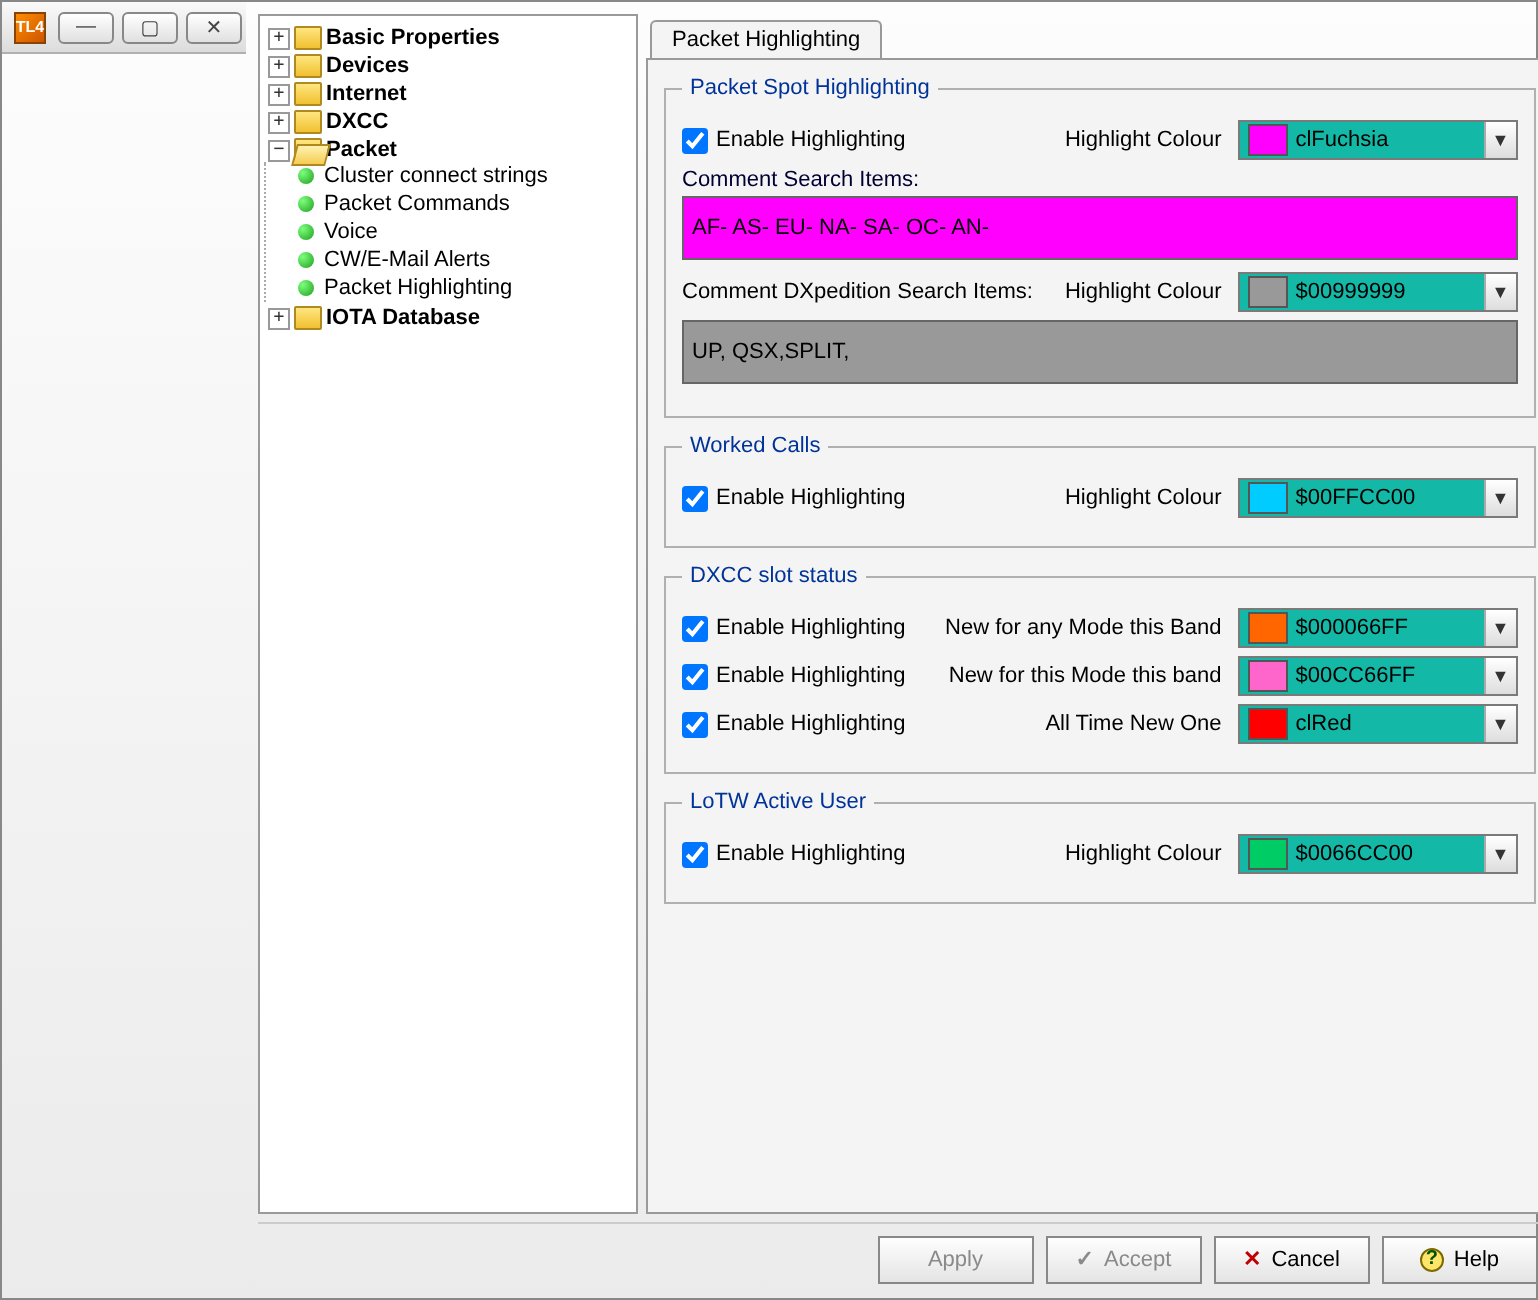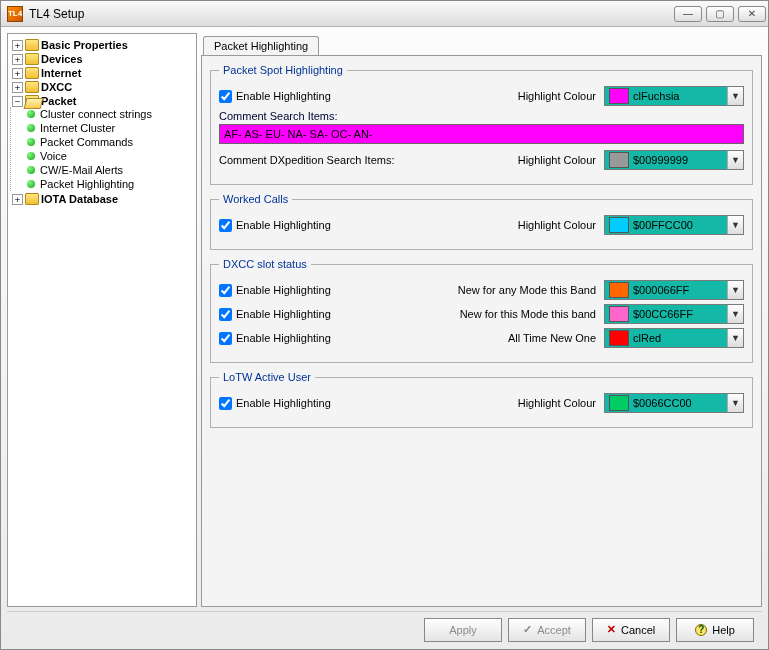--- a/index.html
+++ b/index.html
@@ -18,7 +18,6 @@
     background: linear-gradient(#fdfdfd, #ebebeb);
     border: 1px solid #888;
     display: flex;
-    flex-direction: column;
   }
   .titlebar {
     height: 26px;

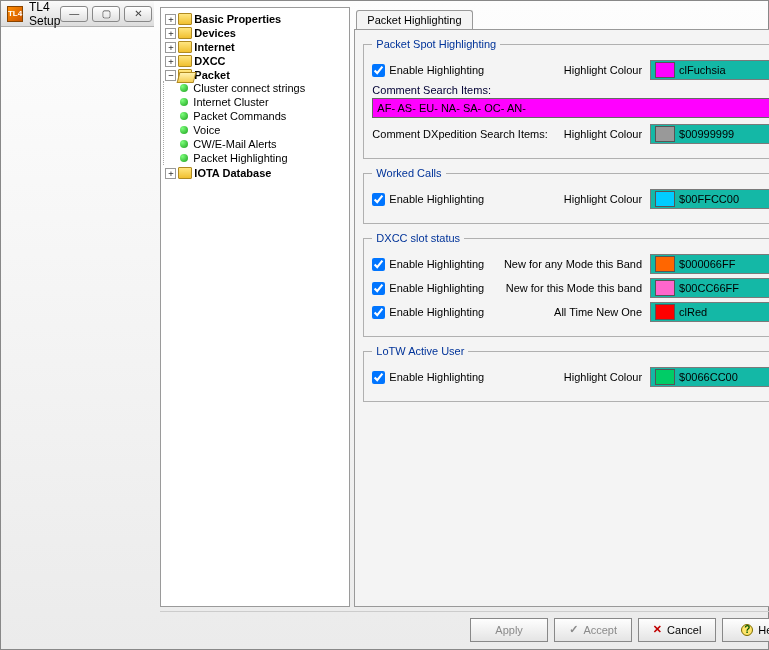--- a/index.html
+++ b/index.html
@@ -179,7 +179,6 @@
 <div class="window">
   <div class="titlebar">
     <div class="app-icon">TL4</div>
-    <div class="titletext">TL4 Setup</div>
     <div class="winbtns">
       <div class="winbtn">—</div>
       <div class="winbtn">▢</div>

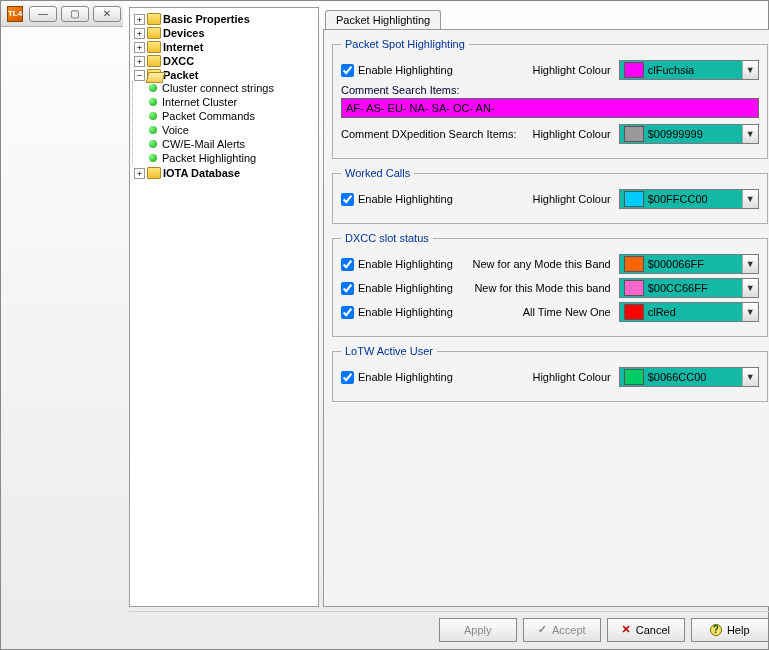--- a/index.html
+++ b/index.html
@@ -231,13 +231,6 @@
                     <span class="noexp"></span>
                     <span class="dot"></span>
                     <span>Cluster connect strings</span>
-                  </div>
-                </li>
-              <li>
-                  <div class="row">
-                    <span class="noexp"></span>
-                    <span class="dot"></span>
-                    <span>Internet Cluster</span>
                   </div>
                 </li>
               <li>

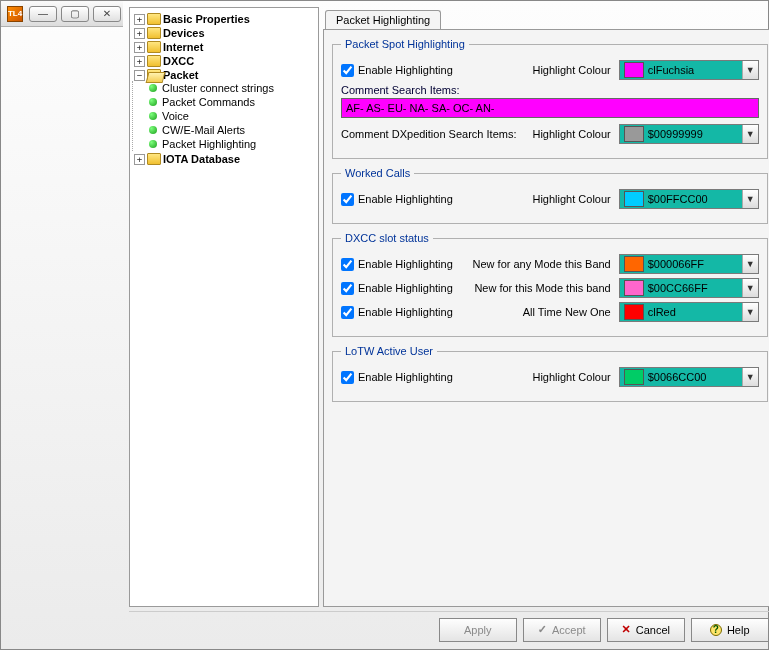--- a/index.html
+++ b/index.html
@@ -139,7 +139,7 @@
     background:linear-gradient(#fff,#ddd);
   }
   .textrow{
-    border:1px solid #7a7a7a;background:#fff;height:20px;
+    border:1px solid #7a7a7a;background:#fff;height:32px;
     display:flex;align-items:center;padding:0 4px;margin:2px 0 6px 0;
     width:100%;
   }

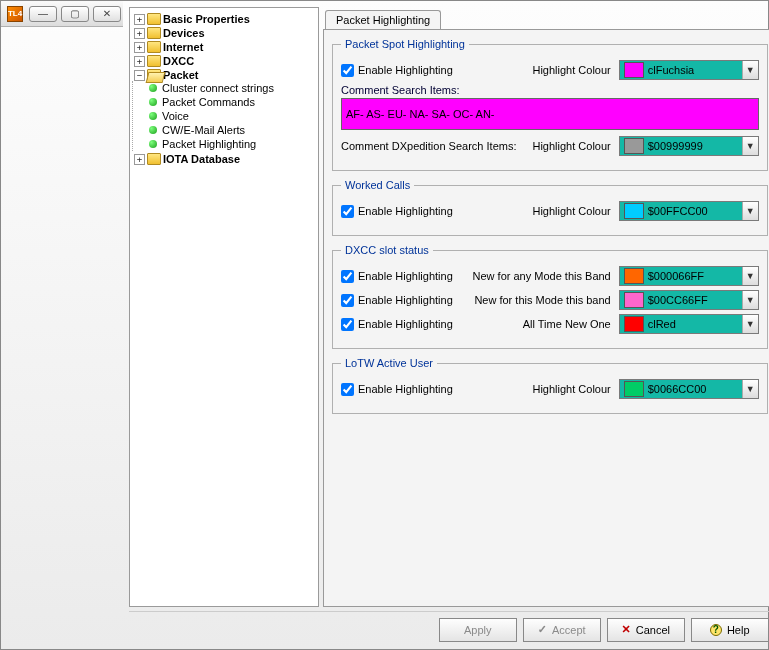--- a/index.html
+++ b/index.html
@@ -311,6 +311,7 @@
                   </span>
               </div>
             </div>
+            <div class="textrow gray-row">UP, QSX,SPLIT,</div>
           </fieldset>
 
           <fieldset>

